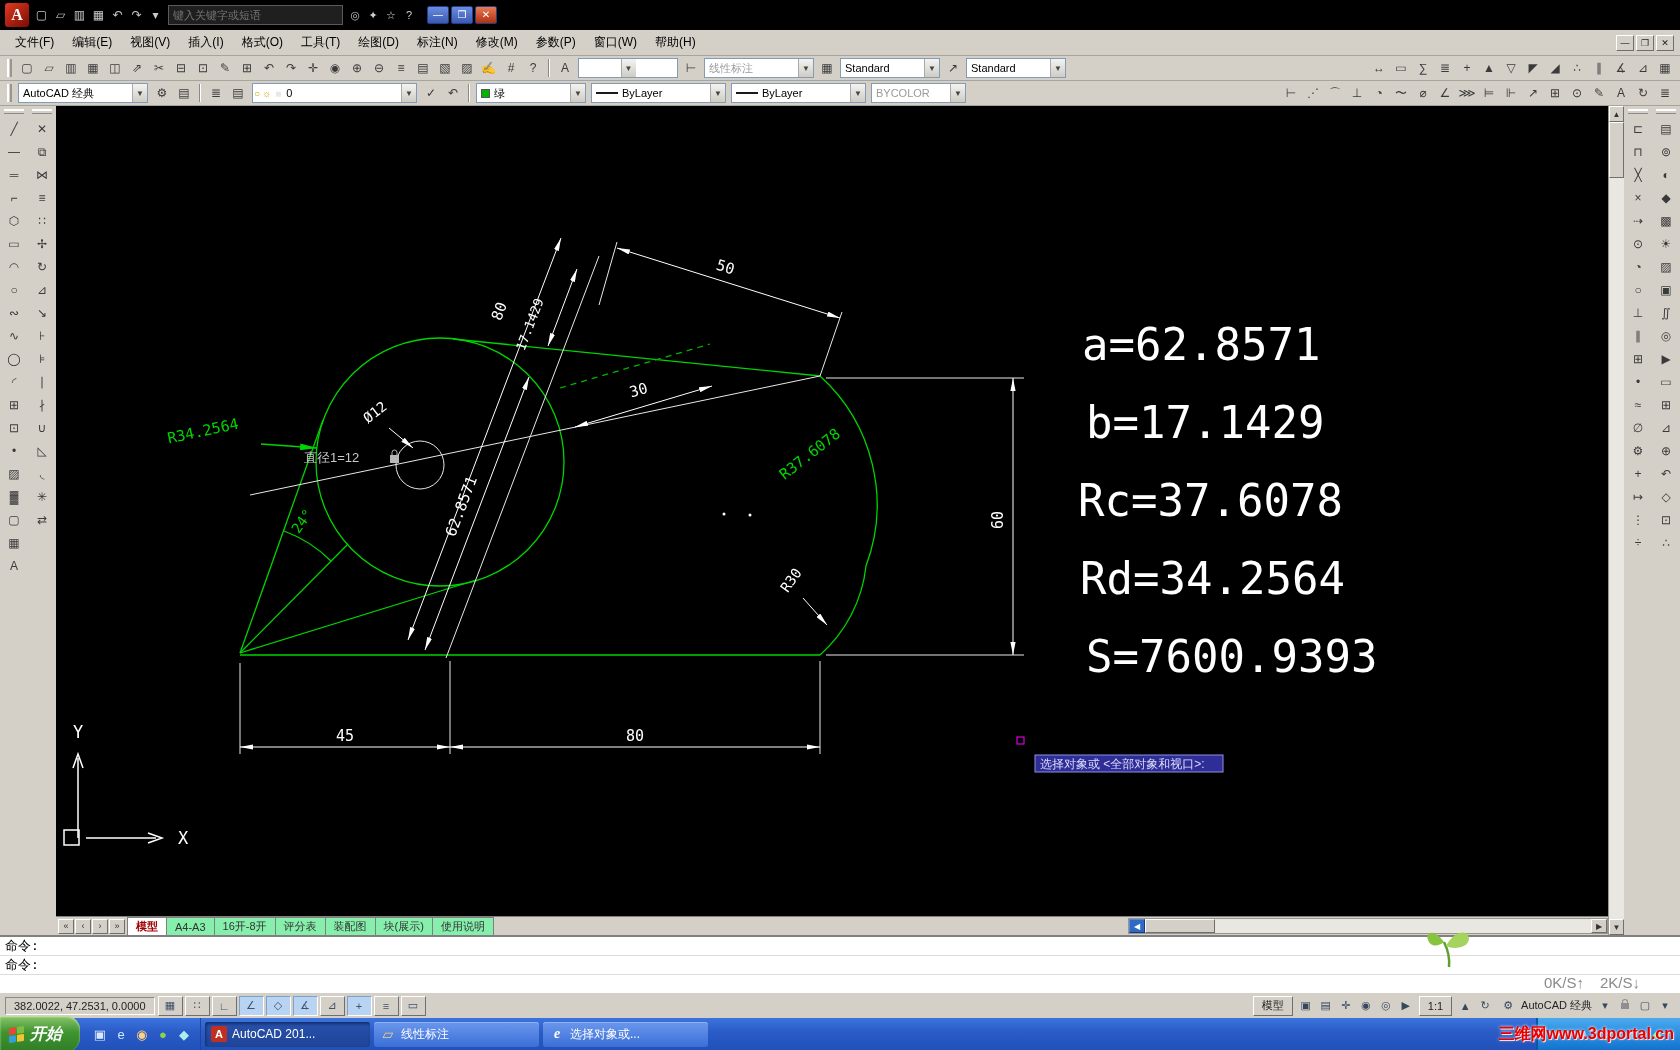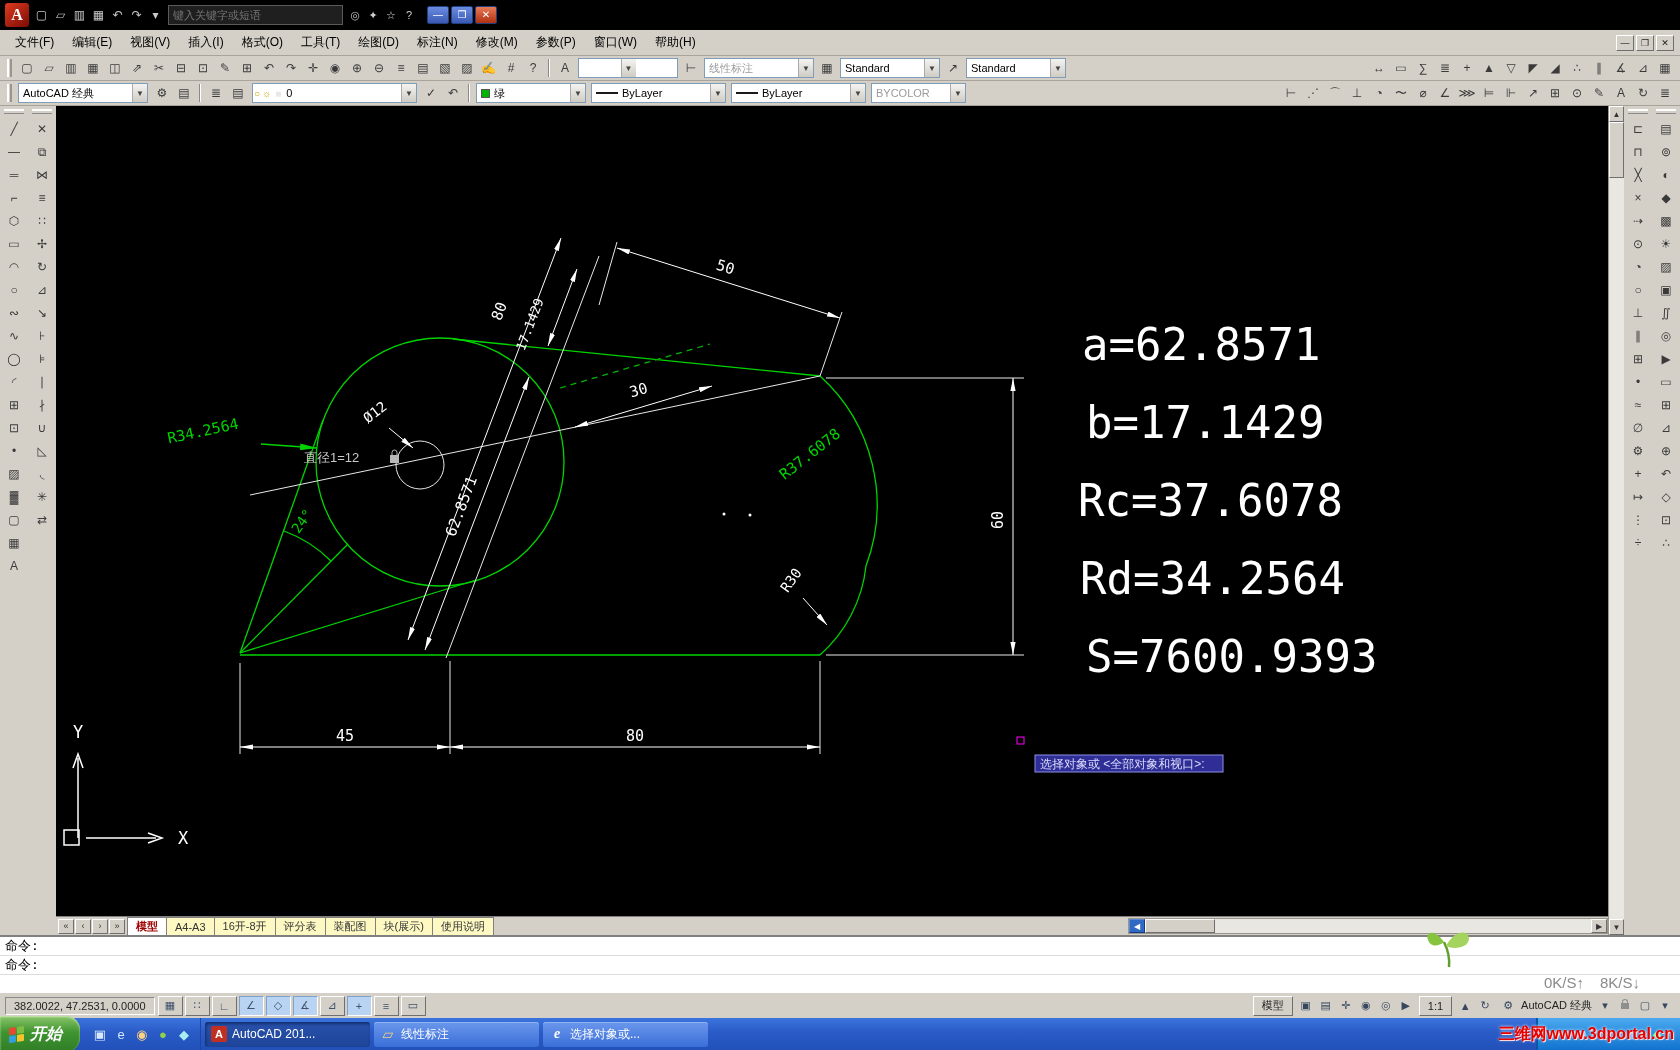--- a/index.html
+++ b/index.html
@@ -46,7 +46,7 @@
 .tabrow{height:19px;background:#d4d0c8;display:flex;align-items:stretch;border-top:1px solid #808080;flex:none}
 .tabnav{display:flex;align-items:center;gap:1px;padding:0 2px}
 .tnav{width:16px;height:15px;background:#d4d0c8;border:1px solid;border-color:#fff #6f6f6f #6f6f6f #fff;font-size:9px;display:flex;align-items:center;justify-content:center;color:#333}
-.tab{padding:1px 8px;font-size:11px;display:flex;align-items:center;background:#fef9c3;border:1px solid #808080;border-bottom:none;margin-right:-1px;color:#333}
+.tab{padding:1px 8px;font-size:11px;display:flex;align-items:center;background:#86efac;border:1px solid #808080;border-bottom:none;margin-right:-1px;color:#333}
 .tab.active{background:#fff;color:#a00000;font-weight:bold}
 .tabfill{flex:1}
 .hscroll{width:480px;display:flex;align-items:stretch;border:1px solid #9a968e;background:#e9e7e2;flex:none;margin:1px 0}

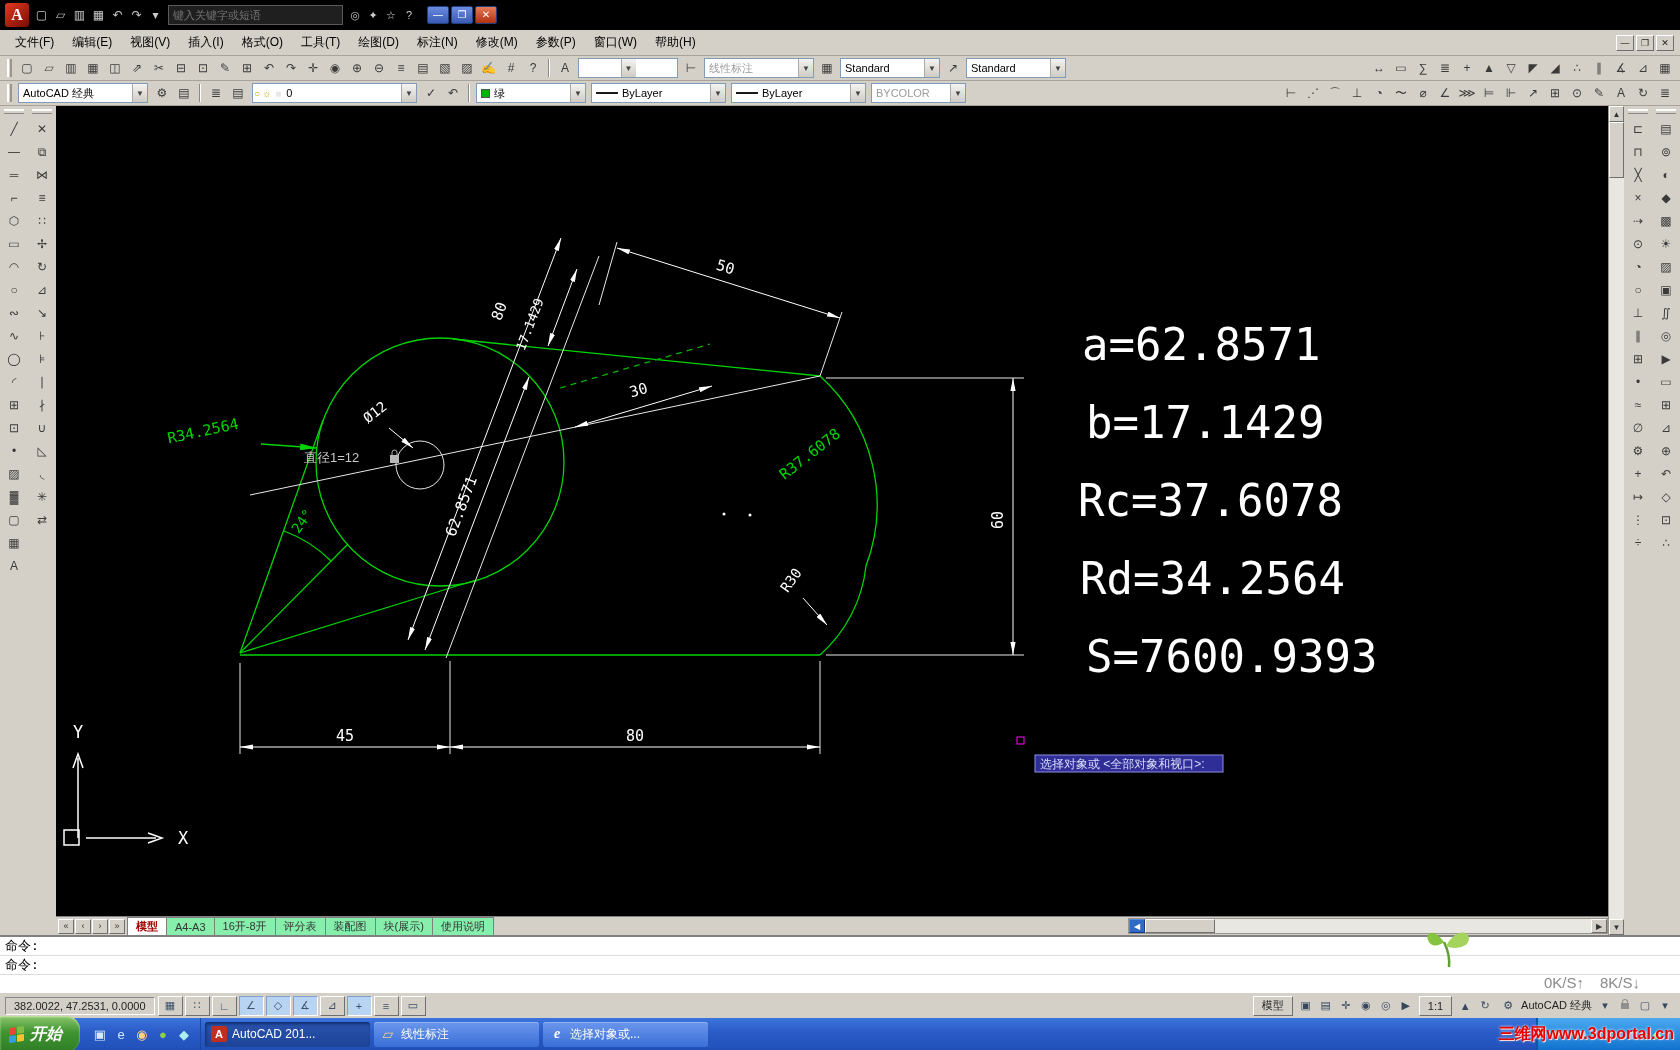--- a/index.html
+++ b/index.html
@@ -557,7 +557,7 @@
       <path d="M23,25 C31,10 44,8 46,17 C46,27 31,29 23,25 Z" fill="#a4d45e"></path>
     </svg>
     <span class="netspeed" style="right:96px">0K/S↑</span>
-    <span class="netspeed" style="right:40px">8K/S↓</span>
+    <span class="netspeed" style="right:40px">2K/S↓</span>
   </div>
 
   <div class="statusbar">

